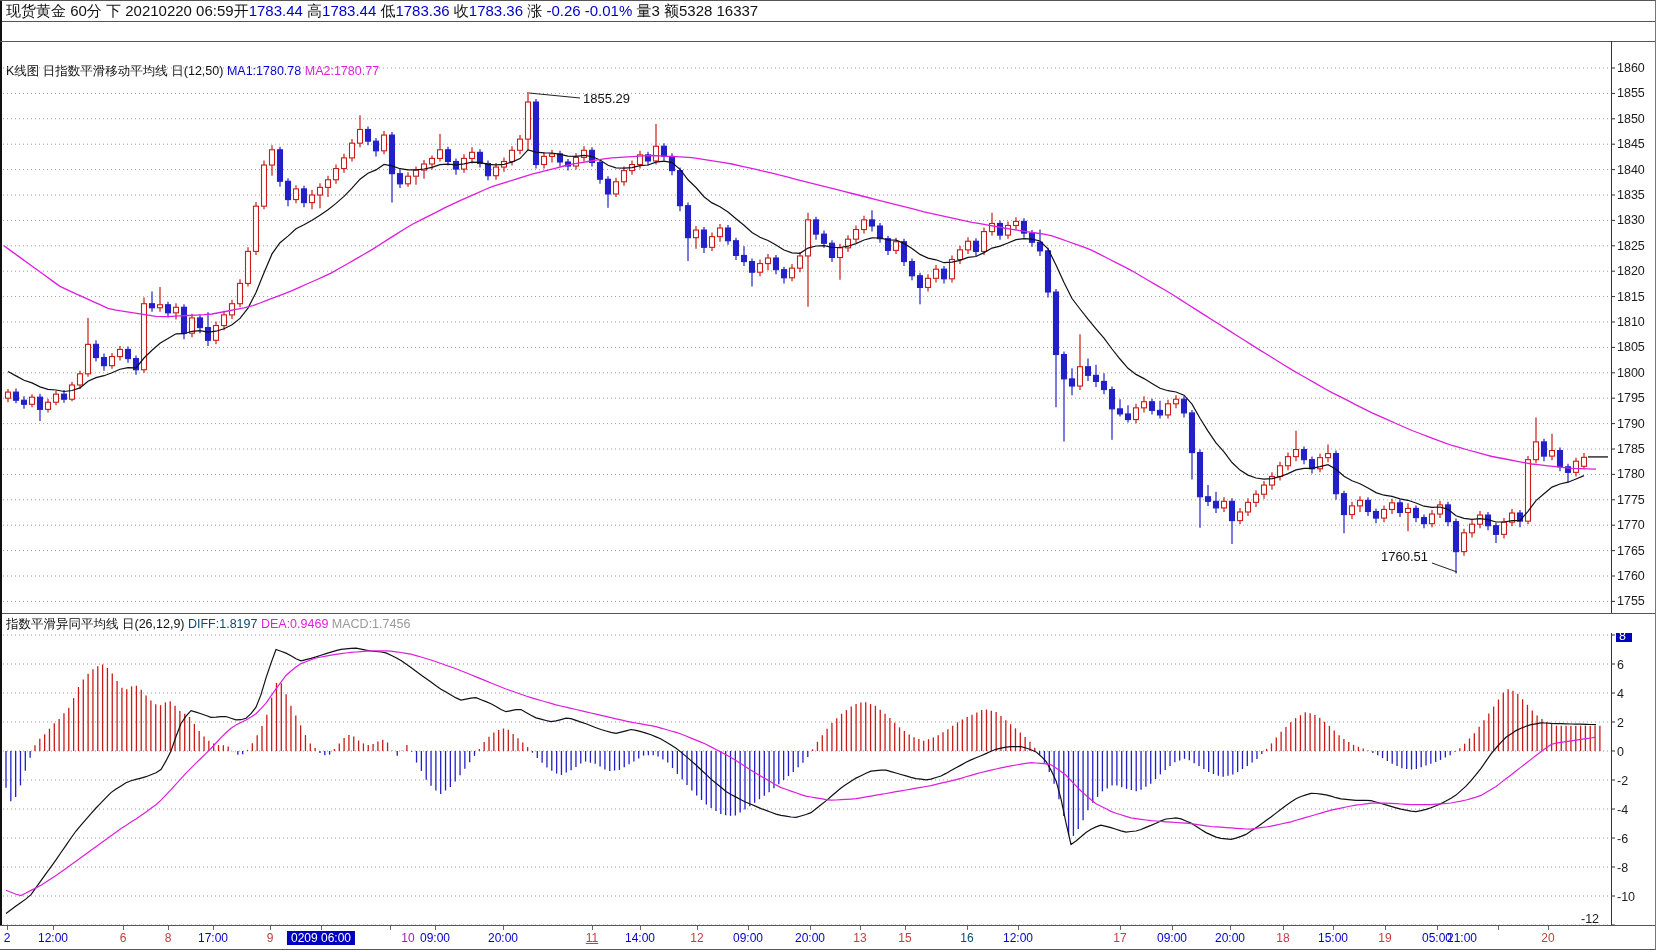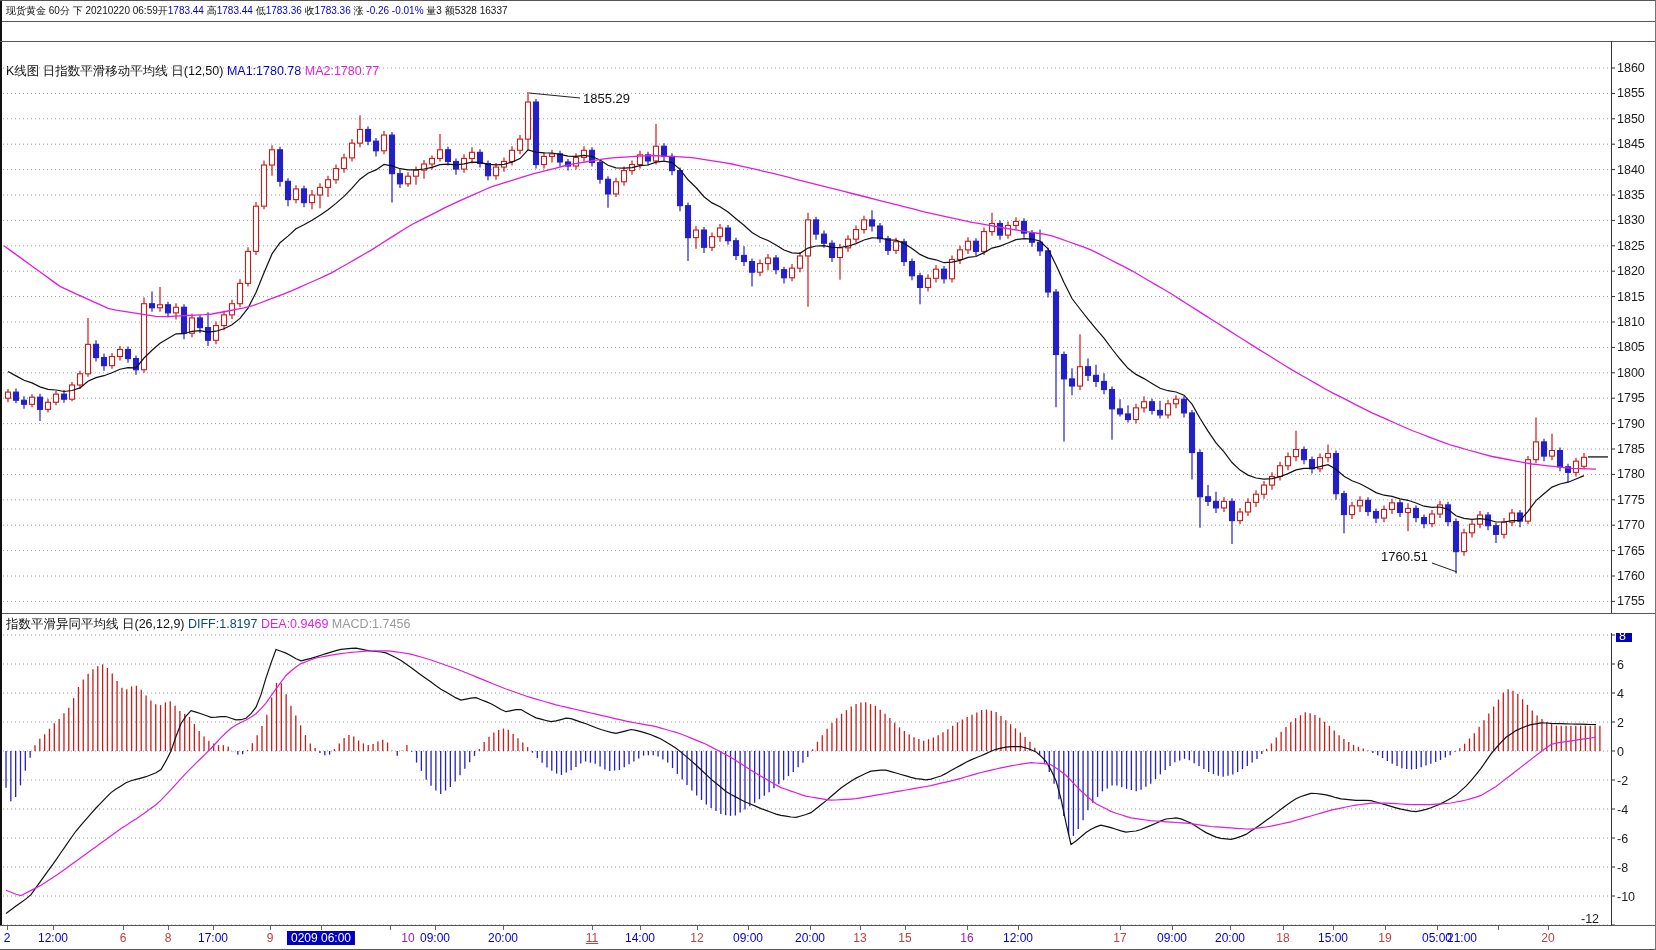--- a/index.html
+++ b/index.html
@@ -8,7 +8,7 @@
        box-sizing:border-box;font-family:"Liberation Sans",sans-serif;}
   .leftedge{position:absolute;left:0;top:0;width:2px;height:950px;background:#111;}
   .h1{position:absolute;left:2px;top:0;width:1650px;height:20px;line-height:20px;
-      font-size:10px;white-space:nowrap;border-bottom:1px solid #555;padding-left:4px;background:#fff;}
+      font-size:15px;white-space:nowrap;border-bottom:1px solid #555;padding-left:4px;background:#fff;}
   .h2{position:absolute;left:2px;top:21px;width:1650px;height:19px;line-height:19px;
       font-size:12.5px;white-space:nowrap;padding-left:4px;background:#fff;margin-top:40px;}
   .h3{position:absolute;left:2px;top:612px;width:1650px;height:20px;line-height:20px;

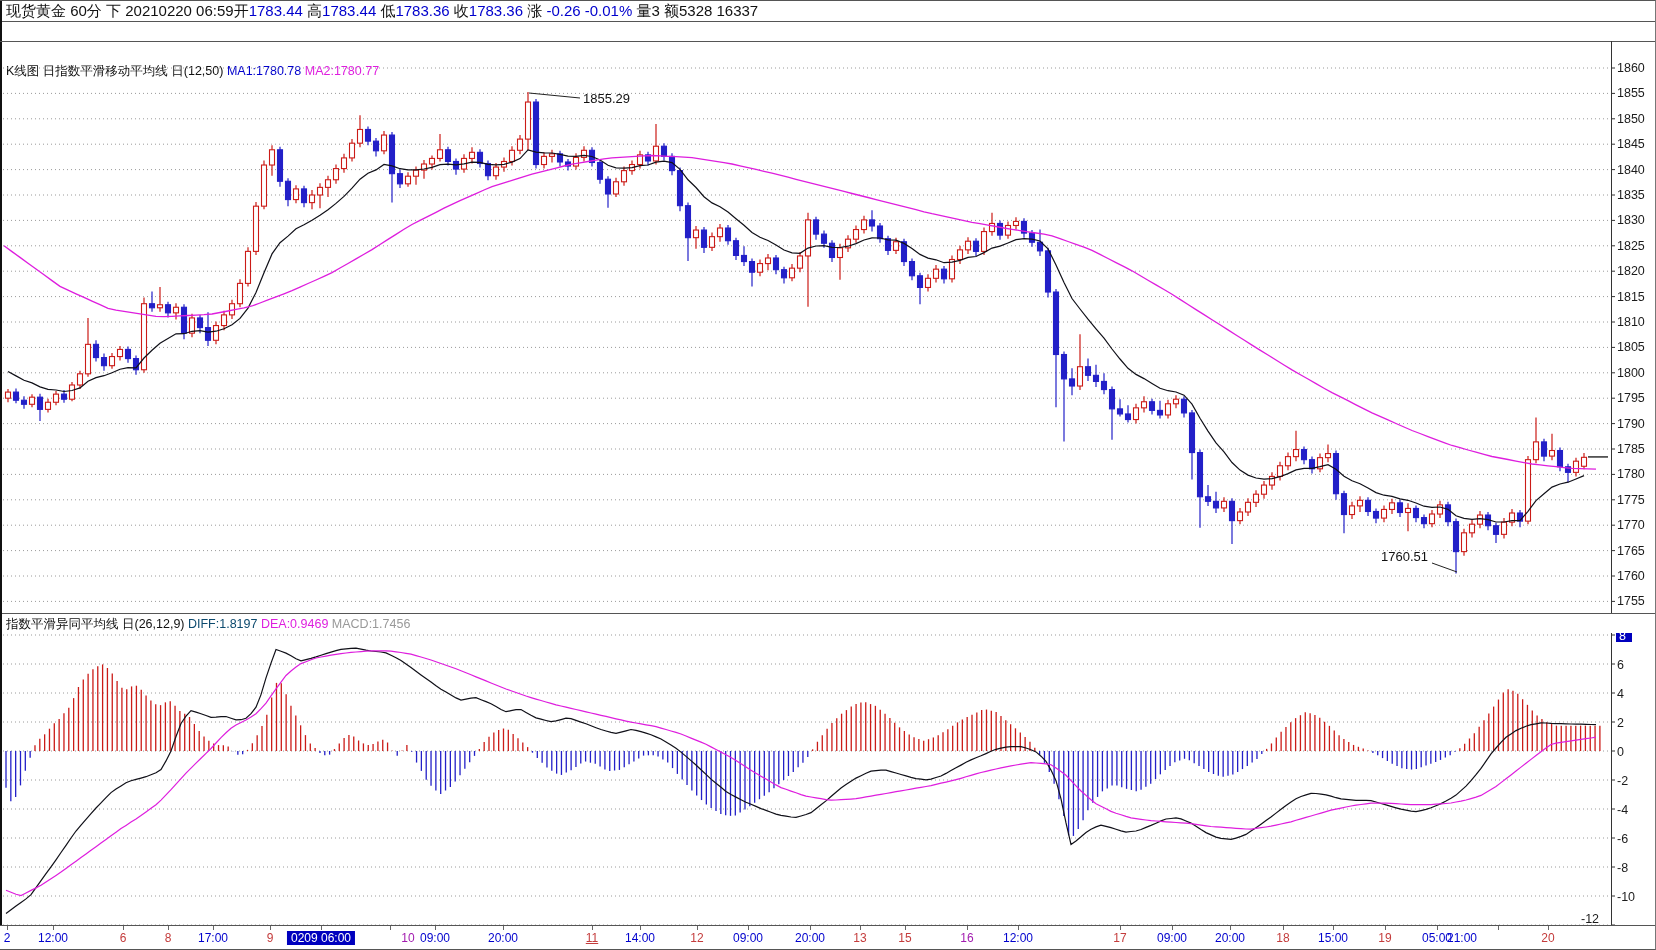--- a/index.html
+++ b/index.html
@@ -910,7 +910,7 @@
       <div class="tick" style="left: 905px;"></div>
       <span class="tlab" style="left: 905px; color: rgb(196, 60, 60);">15</span>
       <div class="tick" style="left: 967px;"></div>
-      <span class="tlab" style="left: 967px; color: #a21caf; text-align: right;">16</span>
+      <span class="tlab" style="left: 967px; color: #0c4a6e; text-align: right;">16</span>
       <div class="tick" style="left: 1018px;"></div>
       <span class="tlab" style="left: 1018px; color: rgb(0, 0, 205);">12:00</span>
       <div class="tick" style="left: 1120px;"></div>

